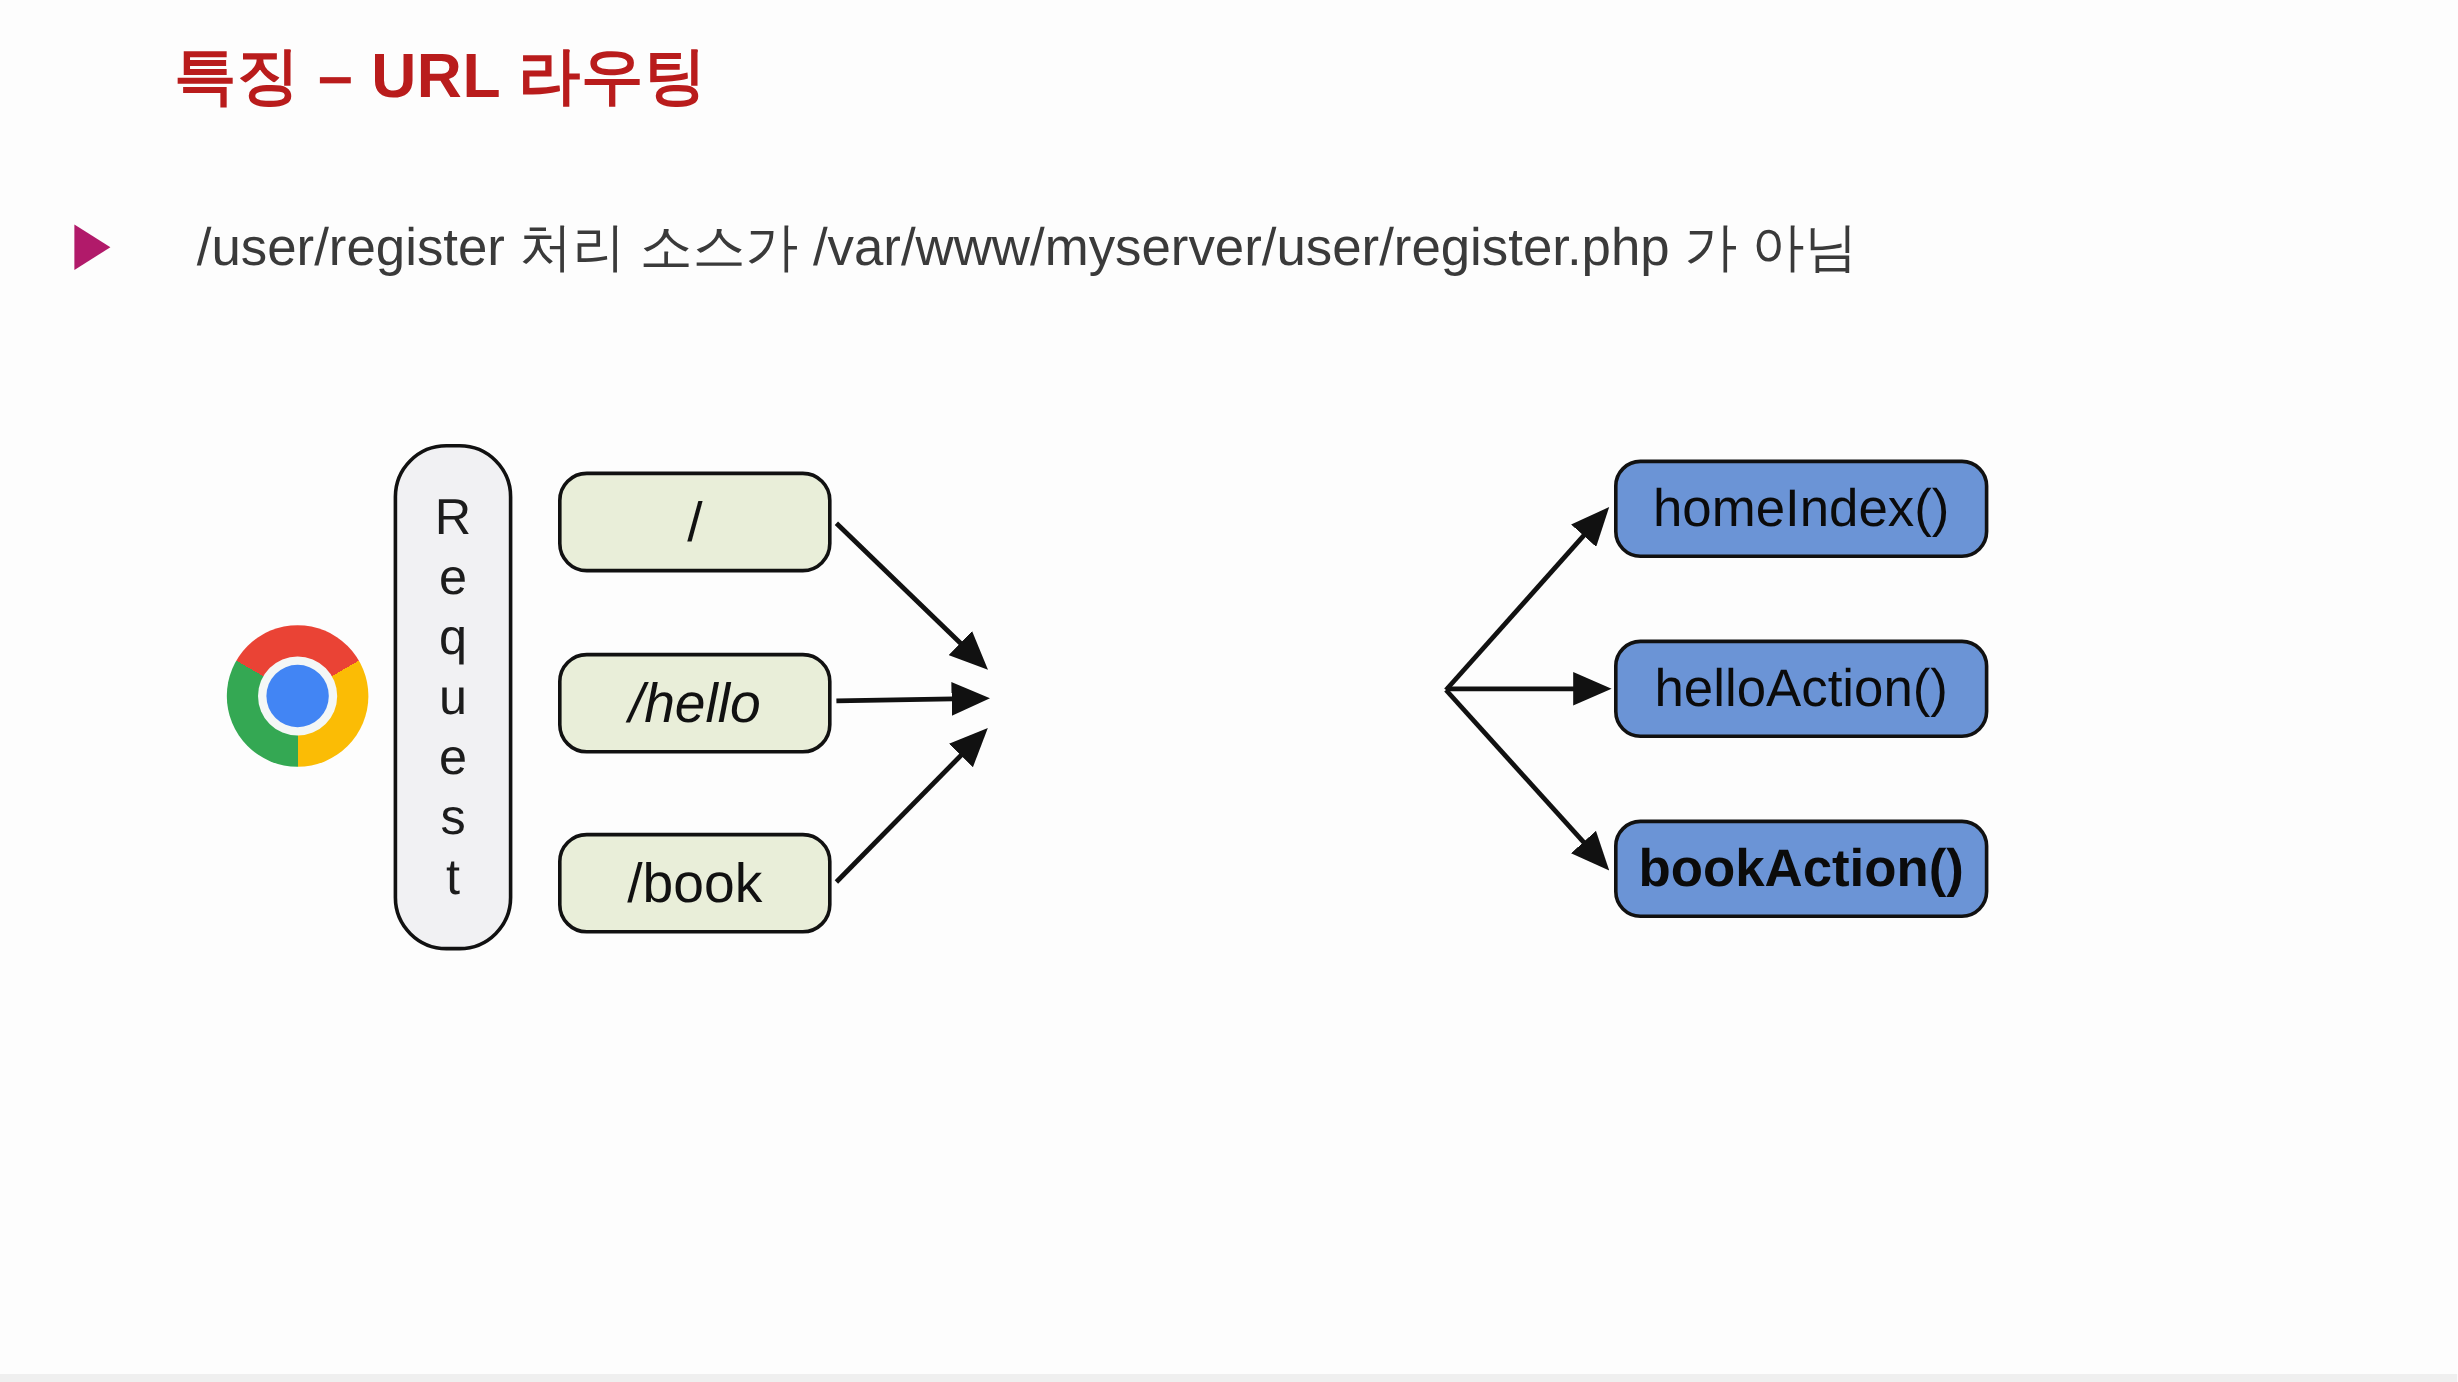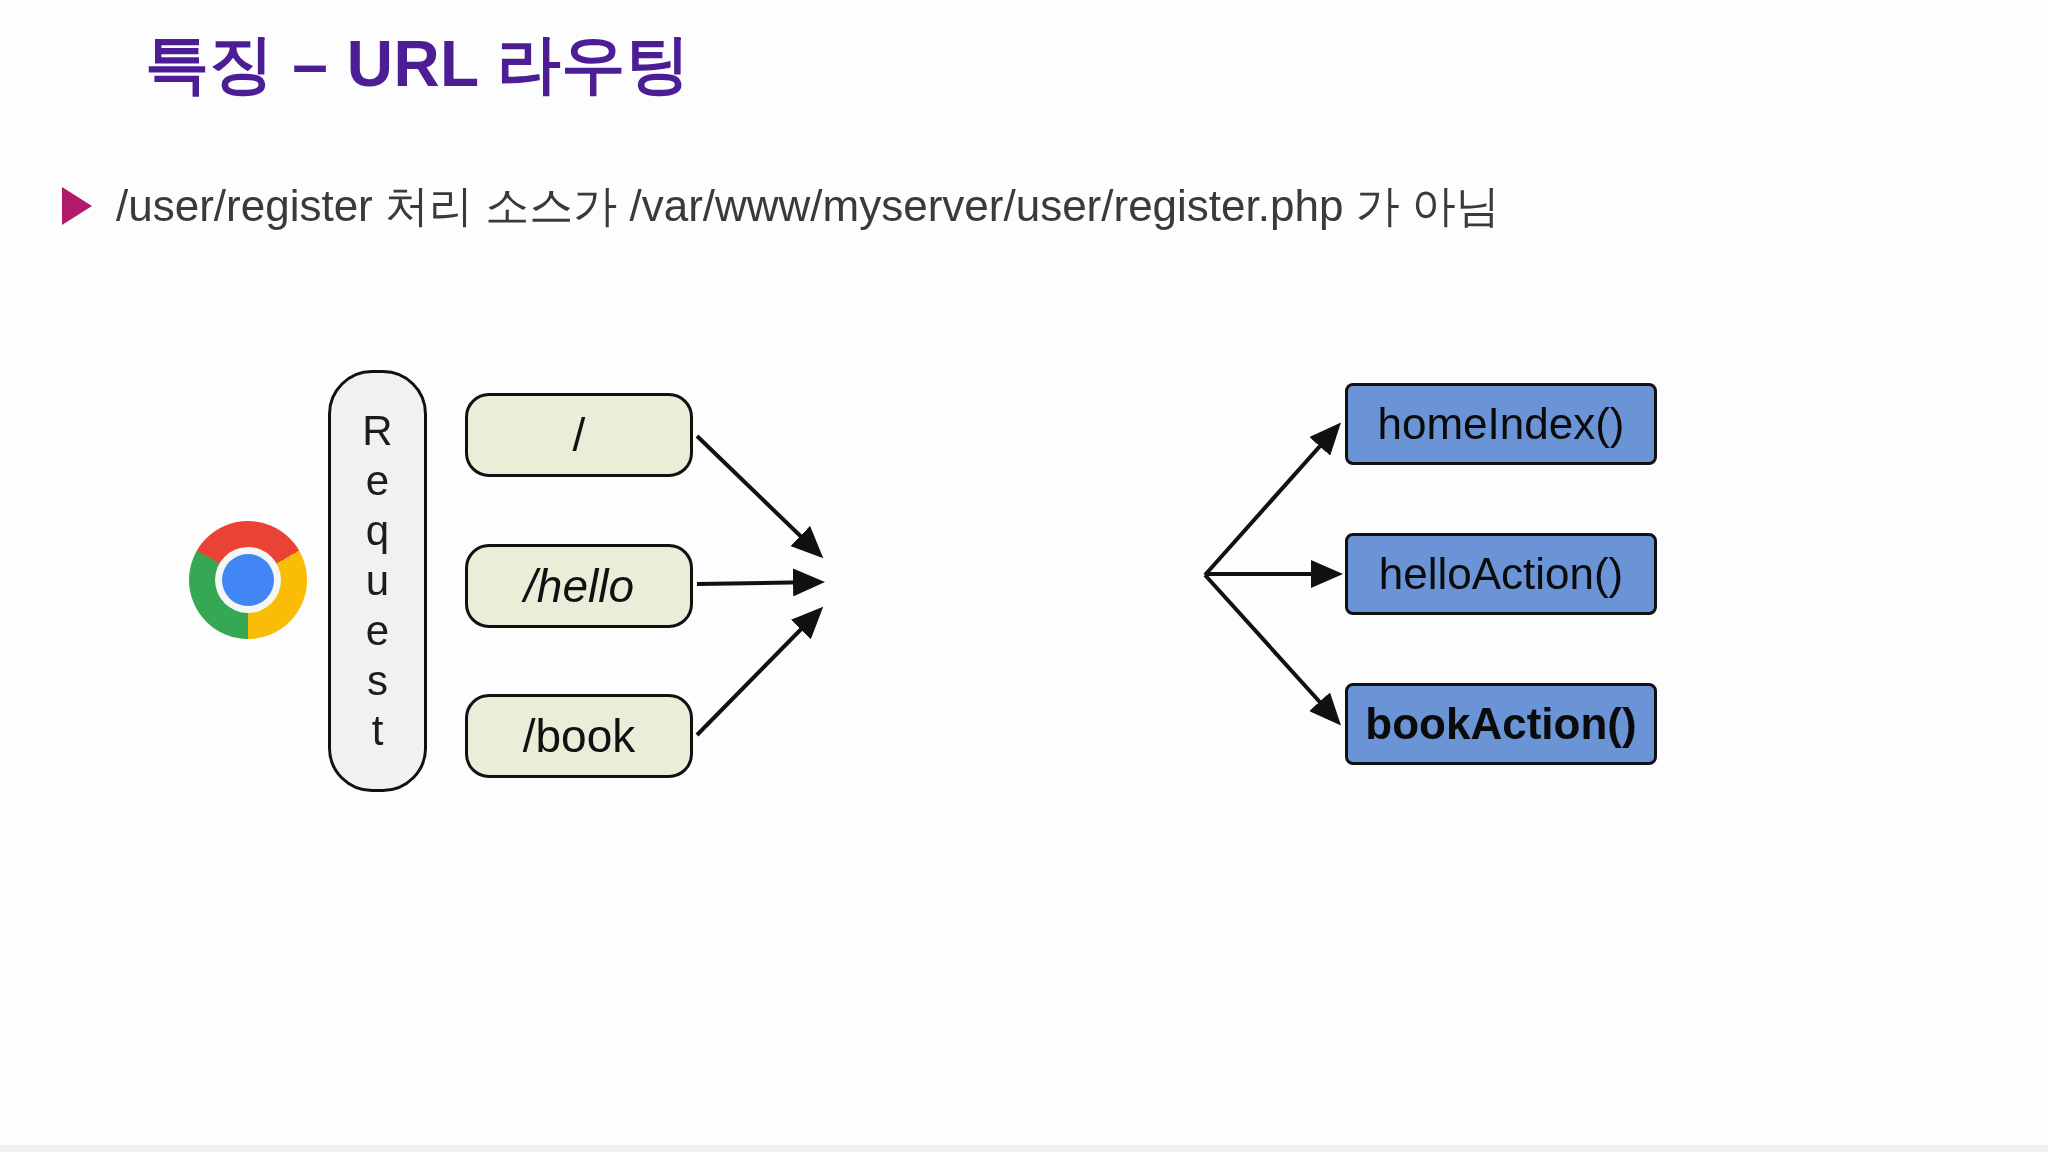--- a/index.html
+++ b/index.html
@@ -14,8 +14,8 @@
   }
   .title{
     position:absolute;left:145px;top:14px;margin:0;
-    font-size:64px;line-height:100px;font-weight:600;
-    color:#4c1d95;letter-spacing:0.5px;white-space:nowrap;
+    font-size:52px;line-height:100px;font-weight:600;
+    color:#b91c1c;letter-spacing:0.5px;white-space:nowrap;
   }
   .bullet{
     position:absolute;left:62px;display:flex;align-items:center;

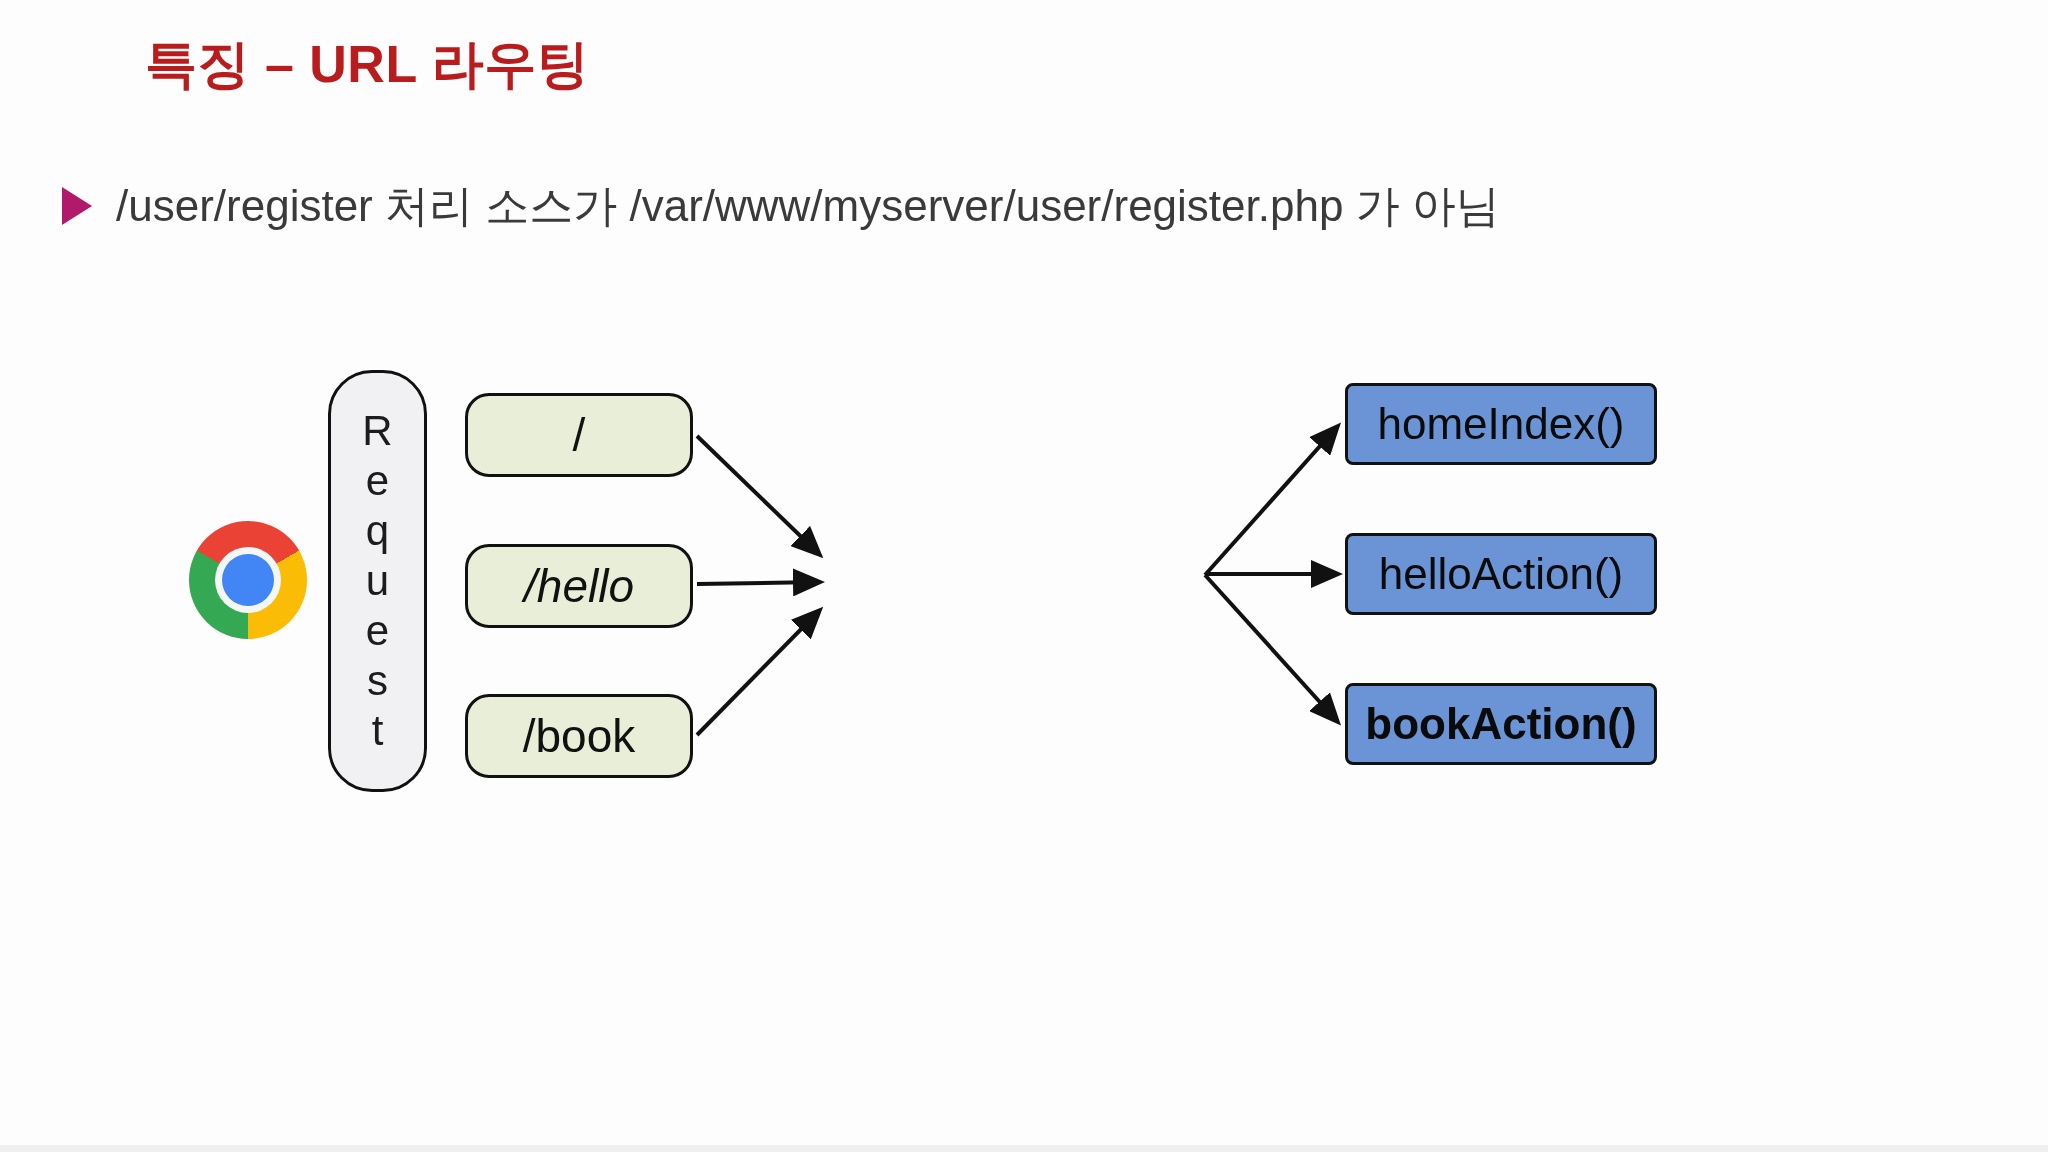--- a/index.html
+++ b/index.html
@@ -21,7 +21,7 @@
     position:absolute;left:62px;display:flex;align-items:center;
     height:56px;white-space:nowrap;
   }
-  .bullet.b1{top:178px;}
+  .bullet.b1{top:178px;gap:48px;}
   .bullet.b2{top:259px;}
   .tri{
     width:0;height:0;flex:0 0 auto;

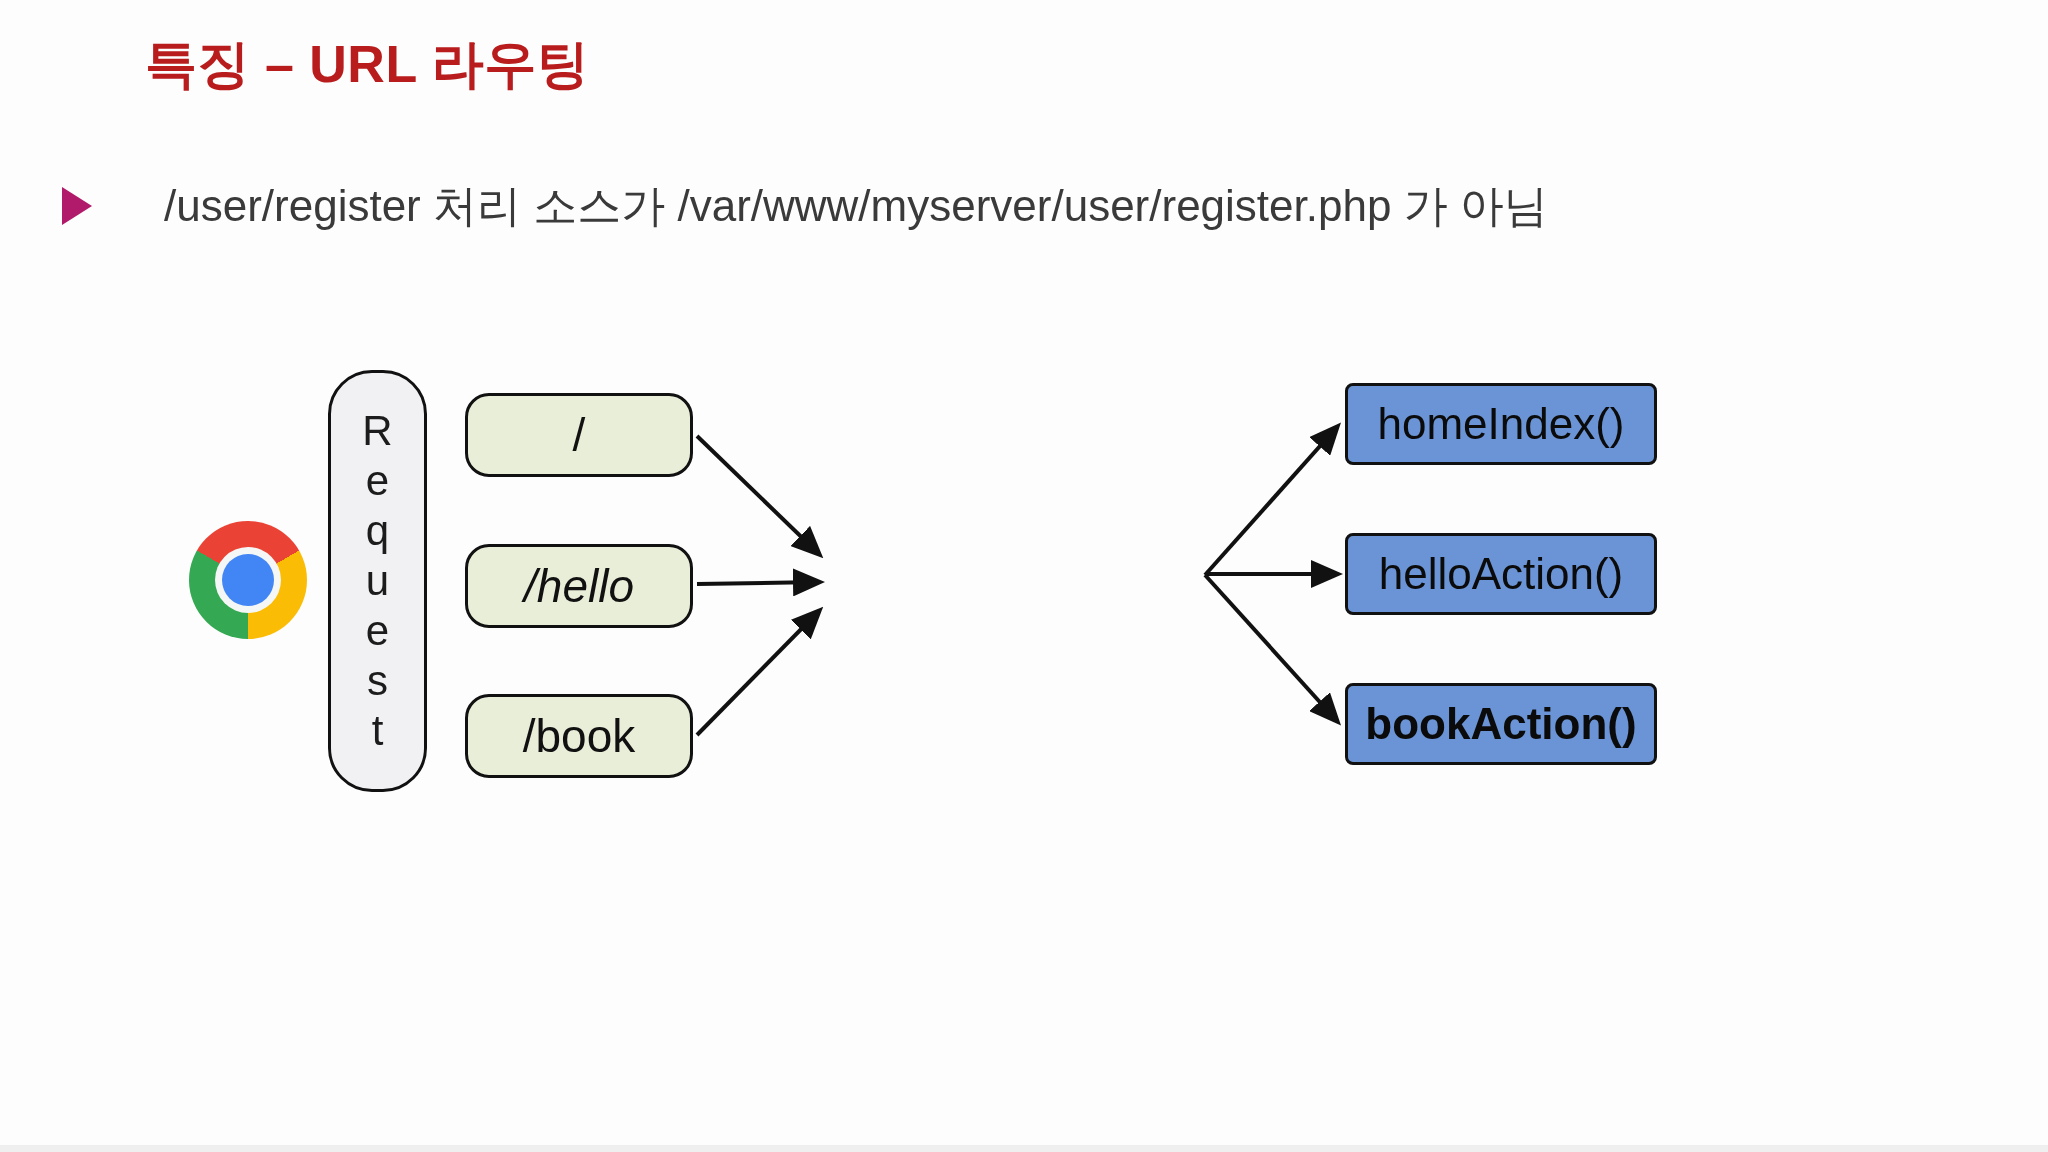--- a/index.html
+++ b/index.html
@@ -59,7 +59,7 @@
   }
   .routebox span{font-size:42px;line-height:52px;color:#0e1a1c;}
   .actionbox{
-    left:1345px;width:312px;height:82px;border-radius:8px;
+    left:1345px;width:312px;height:82px;border-radius:22px;
     background:#6b94d6;font-size:44px;color:#0b0b0b;
   }
   .actionbox.a0{top:383px;}

